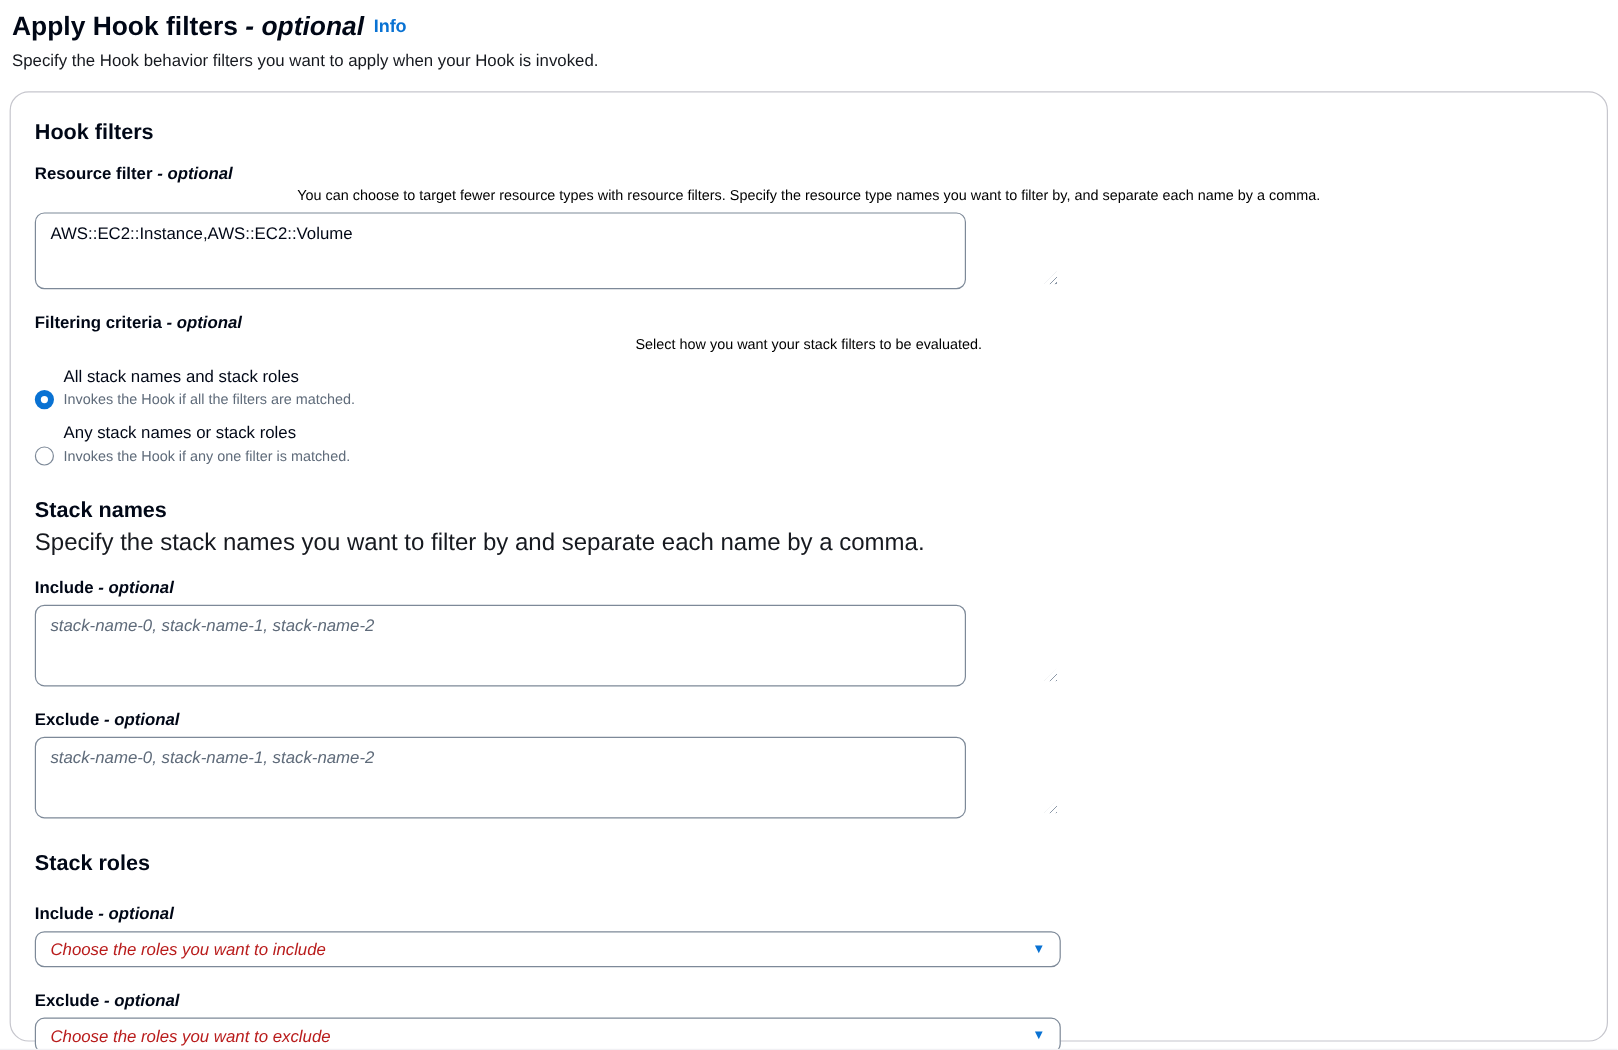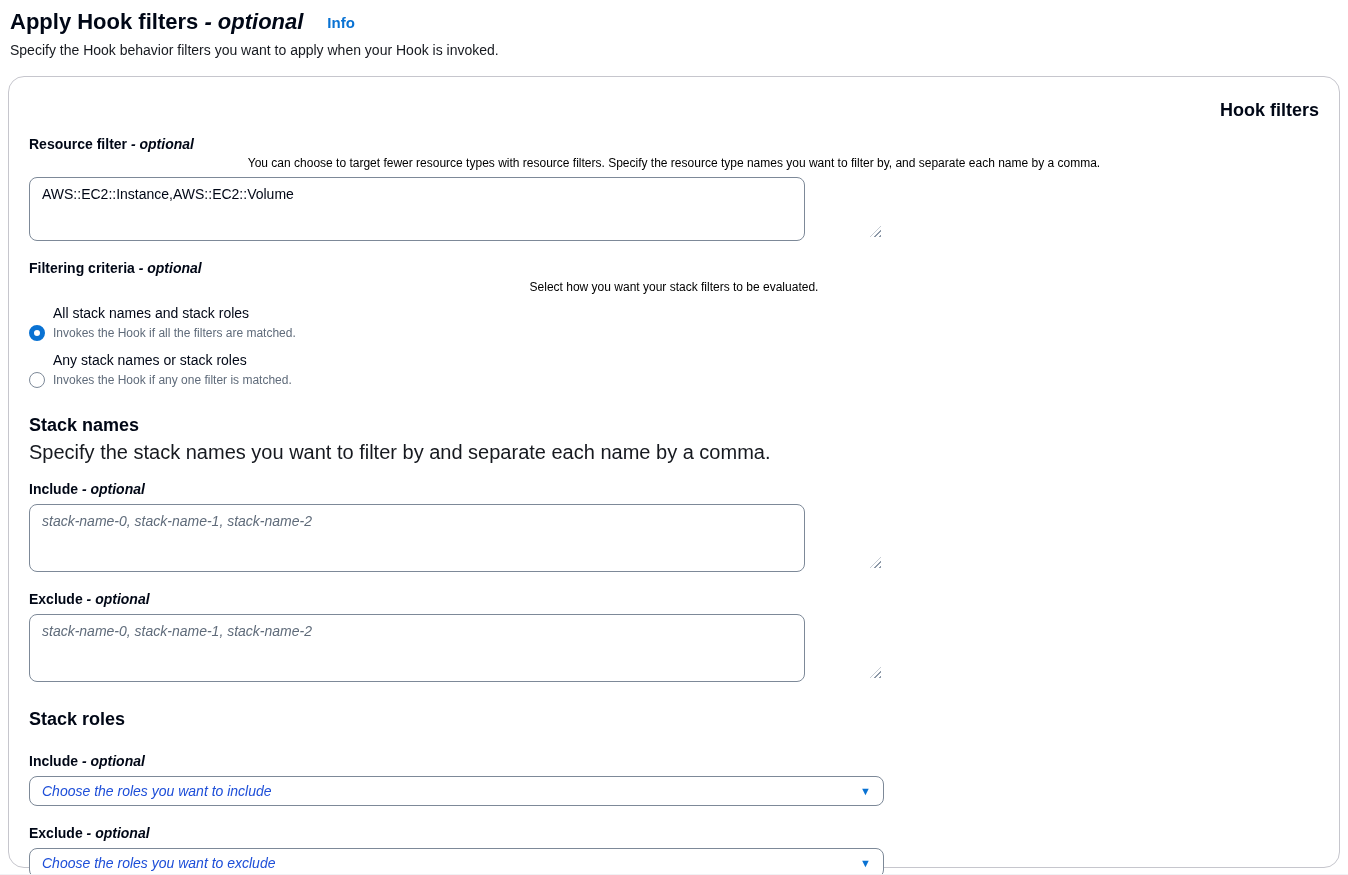--- a/index.html
+++ b/index.html
@@ -12,7 +12,7 @@
   }
   
   .page-header { padding: 8px 10px 0 10px; }
-  .title-row { display: flex; align-items: flex-start; gap: 24px; }
+  .title-row { display: flex; align-items: flex-start; gap: 8px; }
   .page-title { font-size: 22px; font-weight: 700; line-height: 28px; color: #000716; }
   .page-title .opt { font-style: italic; }
   .info-link {

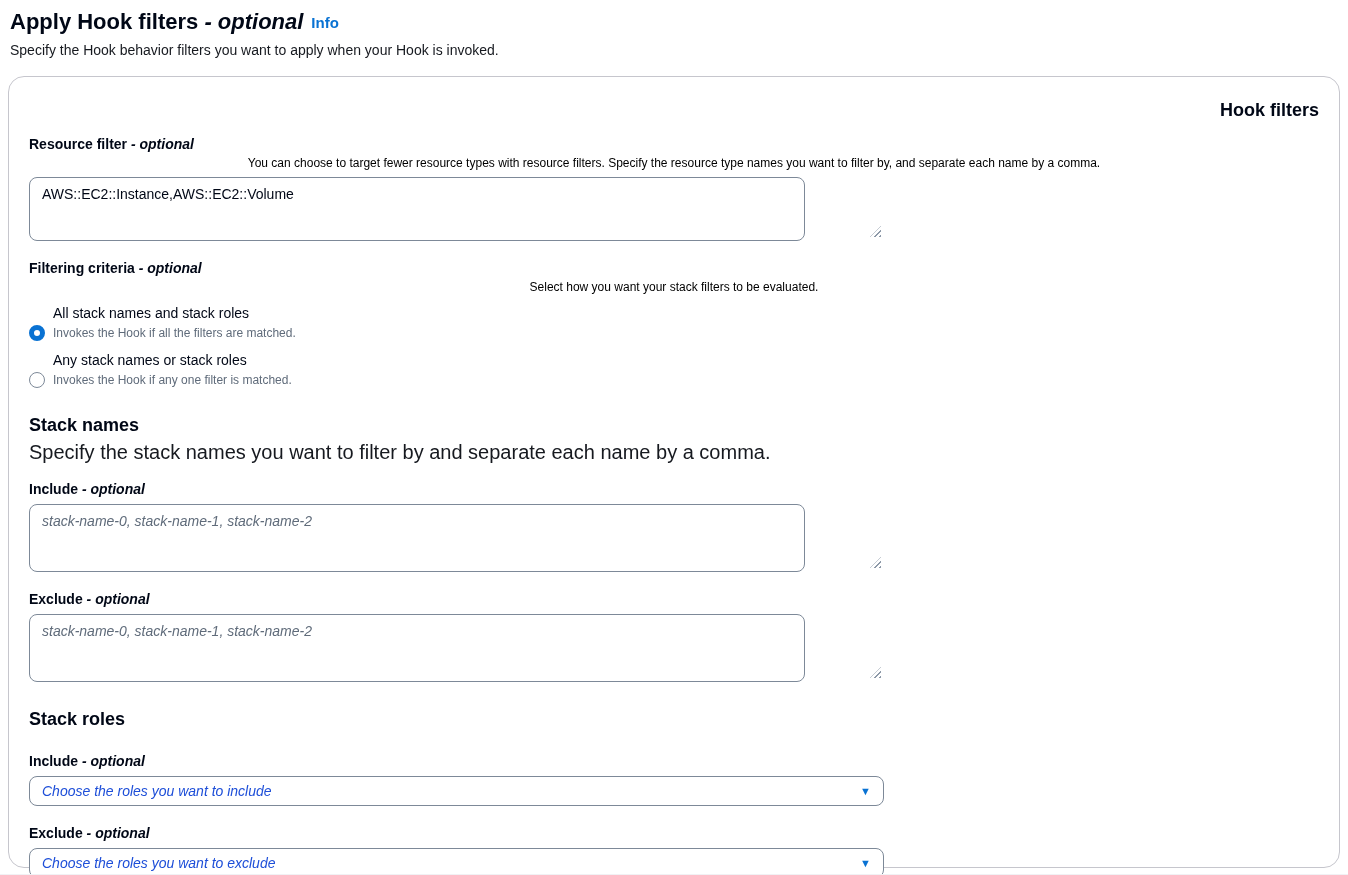--- a/index.html
+++ b/index.html
@@ -30,7 +30,7 @@
     padding: 20px 20px 18px 20px;
     height: 792px;
   }
-  .card-heading { font-size: 18px; font-weight: 700; line-height: 22px; margin: 2px 0 14px 0; text-align: right; }
+  .card-heading { font-size: 18px; font-weight: 700; line-height: 22px; margin: 2px 0 14px 0; }
   .section-heading { font-size: 18px; font-weight: 700; line-height: 22px; margin: 26px 0 6px 0; }
 
   .field-label { font-size: 14px; font-weight: 700; line-height: 18px; margin-top: 18px; }

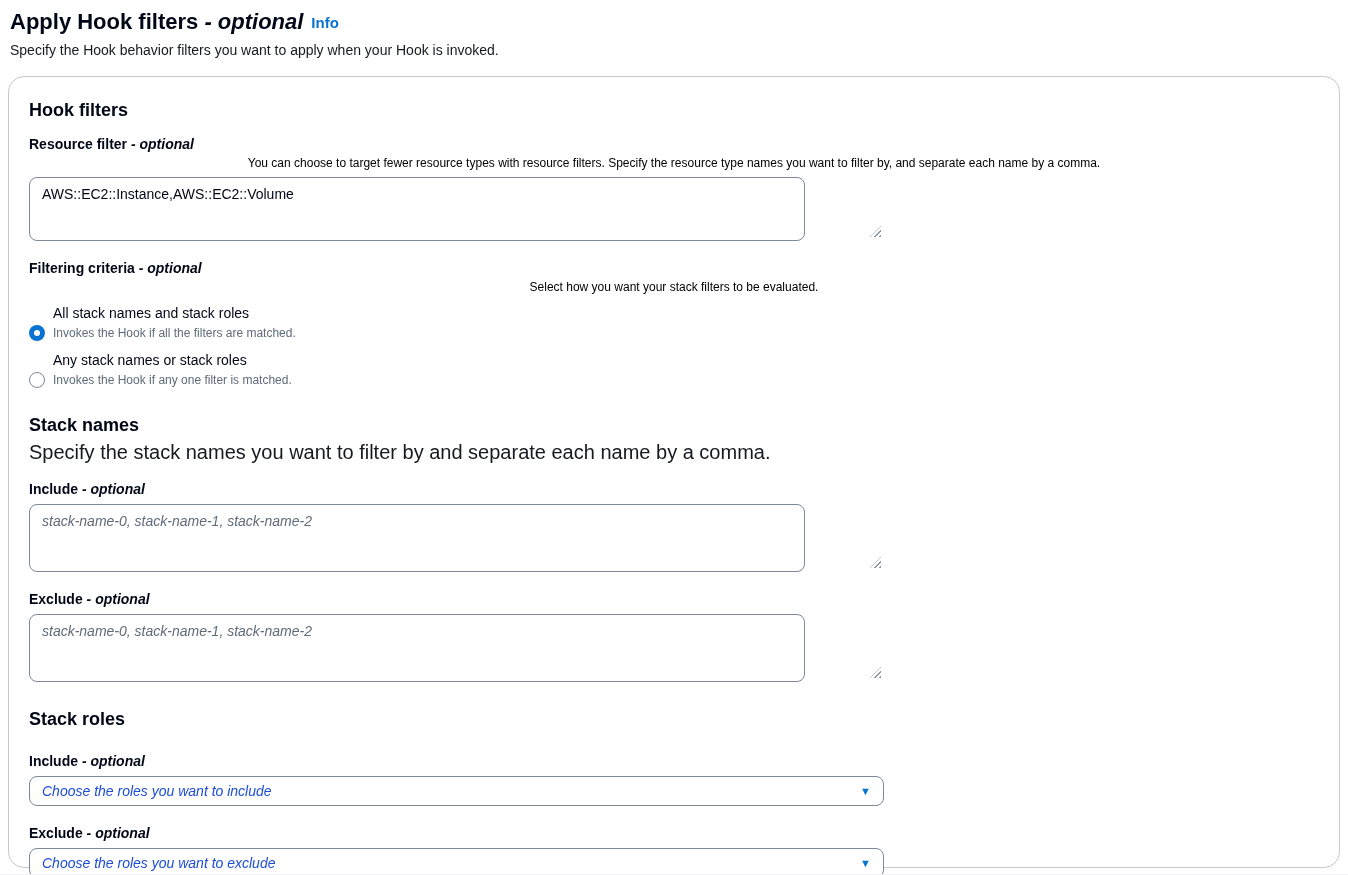--- a/index.html
+++ b/index.html
@@ -73,7 +73,7 @@
     display: flex; align-items: center; justify-content: space-between;
     padding: 0 12px; cursor: pointer;
   }
-  .select-placeholder { font-size: 14px; font-style: italic; color: #1d4ed8; }
+  .select-placeholder { font-size: 14px; font-style: italic; color: #b91c1c; }
   .select-caret { font-size: 11px; color: #0972d3; line-height: 1; }
 
   

